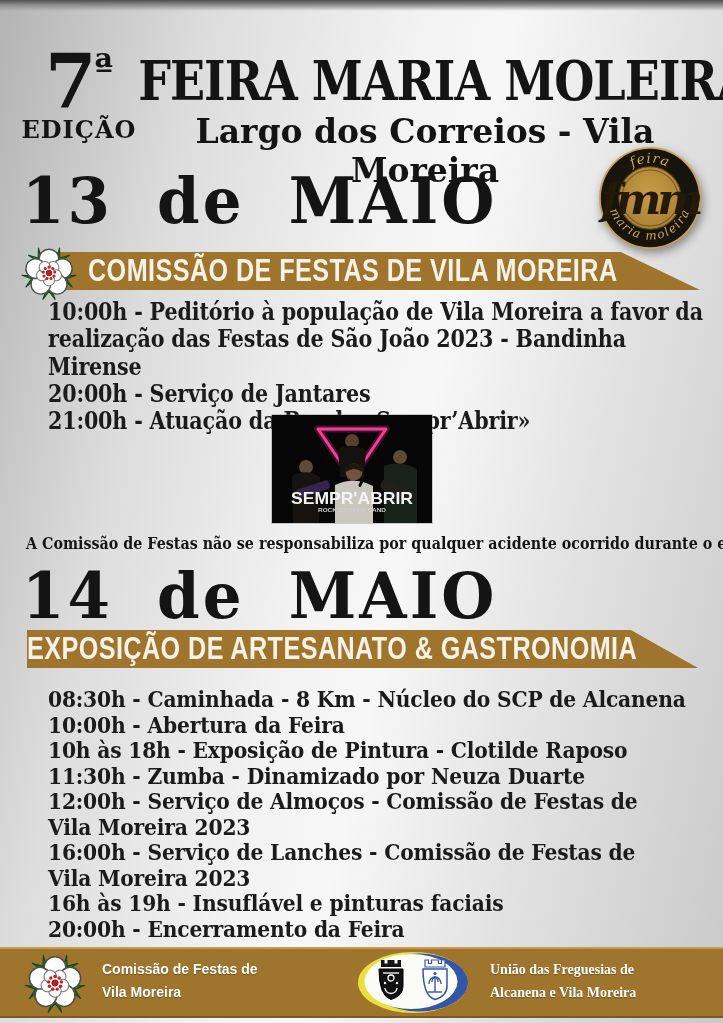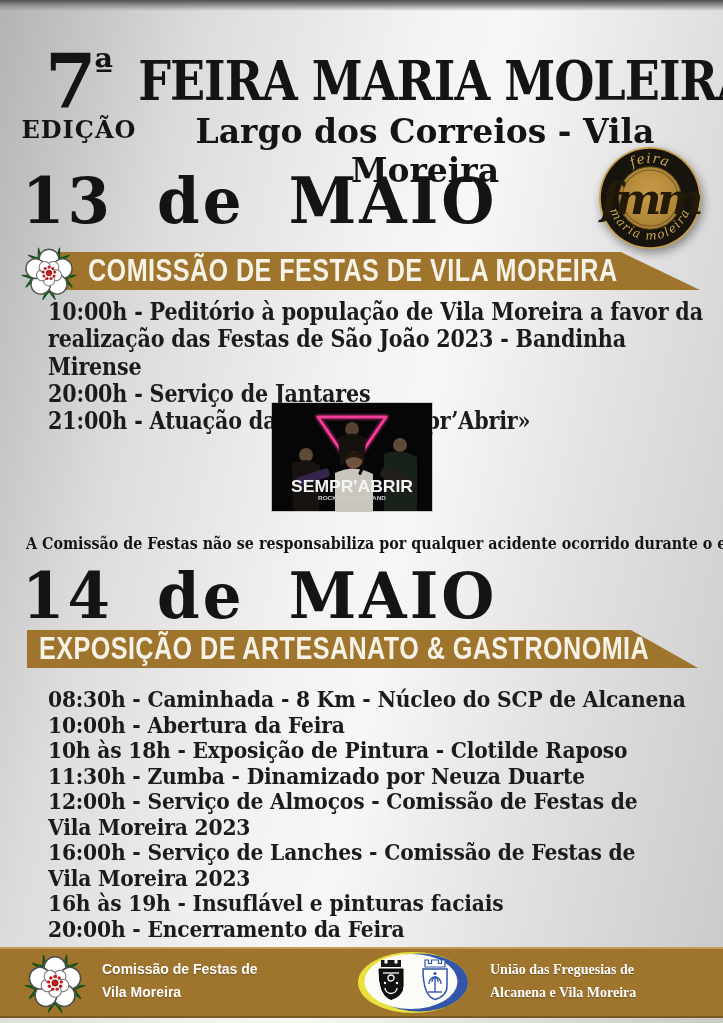--- a/index.html
+++ b/index.html
@@ -39,7 +39,7 @@
     font-size:23.5px;line-height:27.3px;letter-spacing:-0.2px;}
   #sched2 .evt{font-size:22.5px;line-height:25.5px;width:745px;transform:scaleX(0.9);}
   
-  .band{position:absolute;left:272px;top:403px;width:160px;height:108px;background:#060606;box-shadow:0 0 0 1px rgba(120,120,120,.35);text-align:right;}
+  .band{position:absolute;left:272px;top:415px;width:160px;height:108px;background:#060606;box-shadow:0 0 0 1px rgba(120,120,120,.35);text-align:right;}
   
   .disclaimer{position:absolute;top:533px;left:50%;width:800px;transform:translateX(-50%) scaleX(0.84);
     text-align:center;font-size:17px;font-weight:bold;color:#141414;white-space:nowrap;}

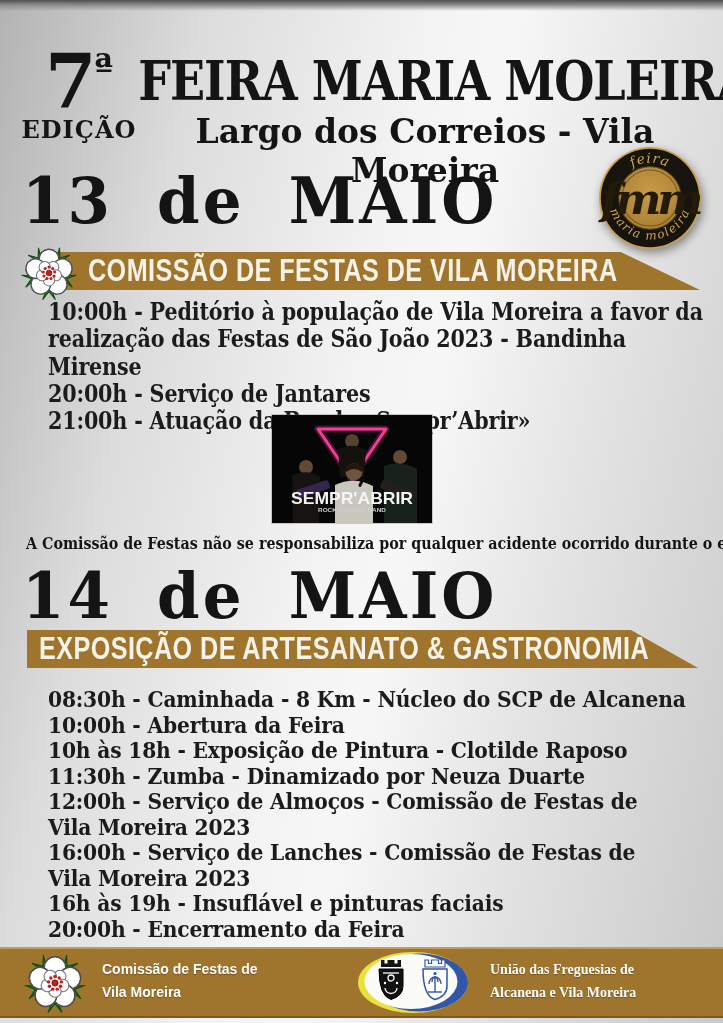--- a/index.html
+++ b/index.html
@@ -26,7 +26,7 @@
   .banner{position:absolute;background:var(--gold,#9f752e);display:flex;align-items:center;box-sizing:border-box;
     filter:drop-shadow(0 2px 2px rgba(0,0,0,.25));}
   #banner1{left:40px;top:252px;width:660px;height:38px;clip-path:polygon(0 0,88% 0,100% 100%,0 100%);padding-left:48px;}
-  #banner2{left:27px;top:630px;width:671px;height:38px;clip-path:polygon(0 0,90% 0,100% 100%,0 100%);padding-left:12px;}
+  #banner2{left:27px;top:630px;width:671px;height:38px;clip-path:polygon(0 0,90% 0,100% 100%,0 100%);padding-left:0;}
   .banner-text{font-family:"Liberation Sans",sans-serif;font-weight:bold;font-size:30px;color:#f7f2e8;
     display:inline-block;transform:scale(0.84,1.04);transform-origin:left center;white-space:nowrap;letter-spacing:.5px;}
   .rose{position:absolute;z-index:3;}

